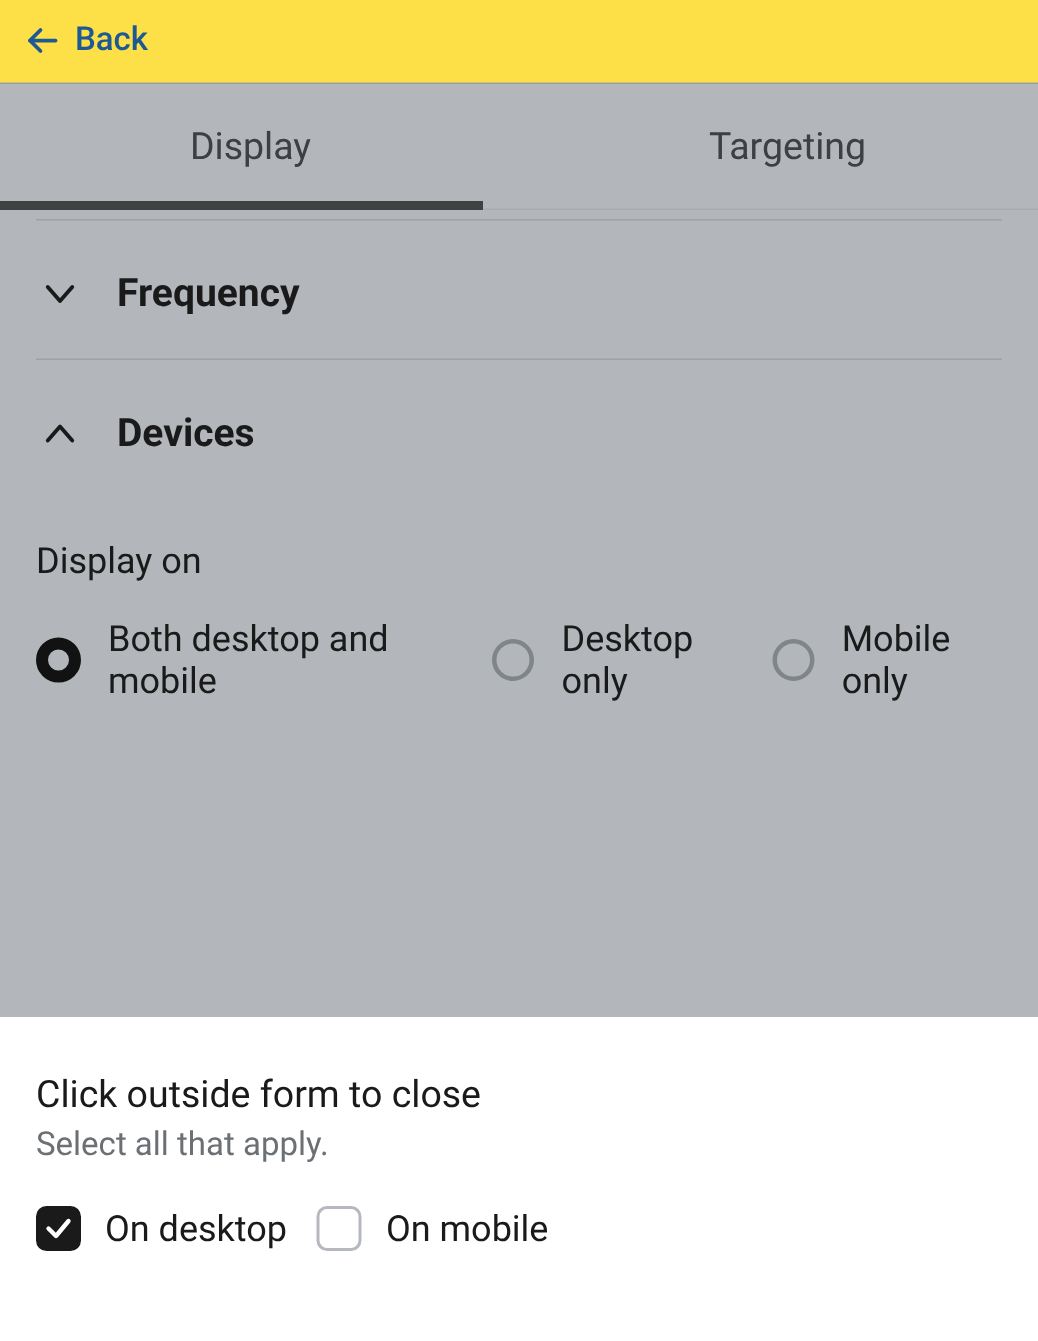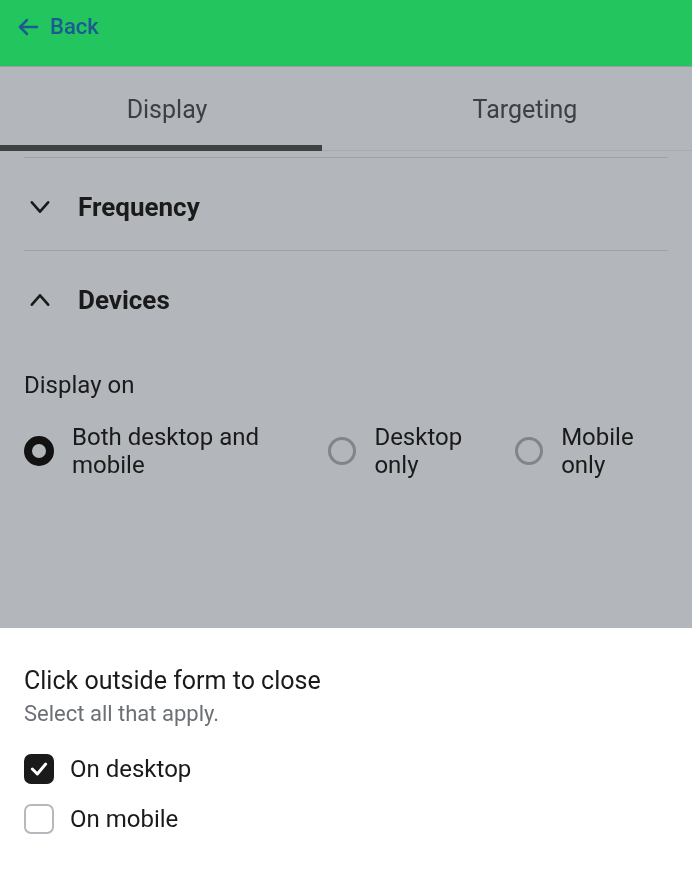--- a/index.html
+++ b/index.html
@@ -16,8 +16,8 @@
       overflow: hidden;
     }
     .header {
-      height: 67px;
-      background: #22c55e;
+      height: 56px;
+      background: #fde047;
       display: flex;
       align-items: flex-start;
       padding: 14px 16px;

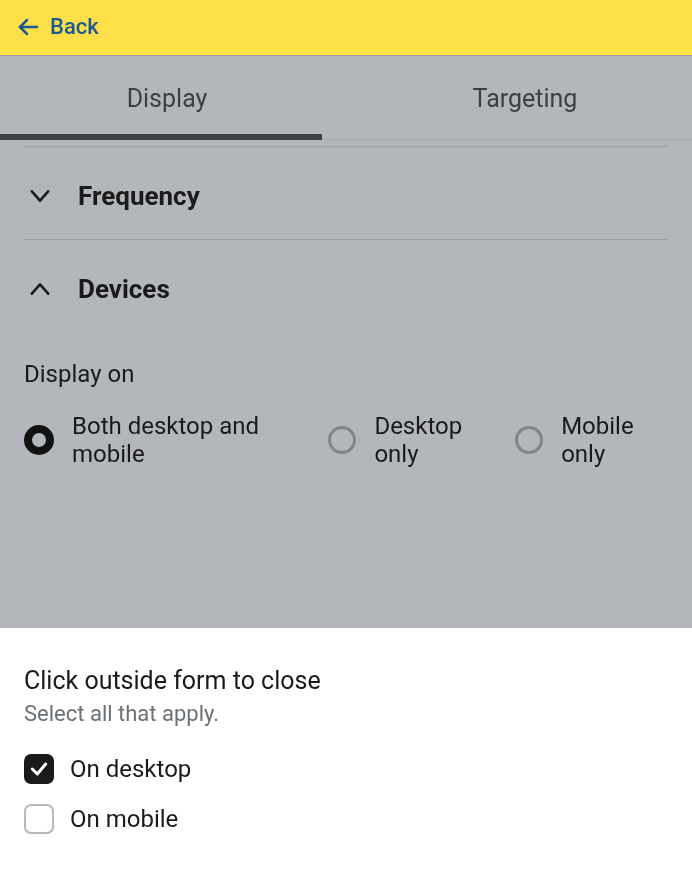--- a/index.html
+++ b/index.html
@@ -145,7 +145,7 @@
     }
     .checkbox-group {
       display: flex;
-      flex-direction: column;
+      flex-direction: row;
       gap: 20px;
     }
     .checkbox-row {

